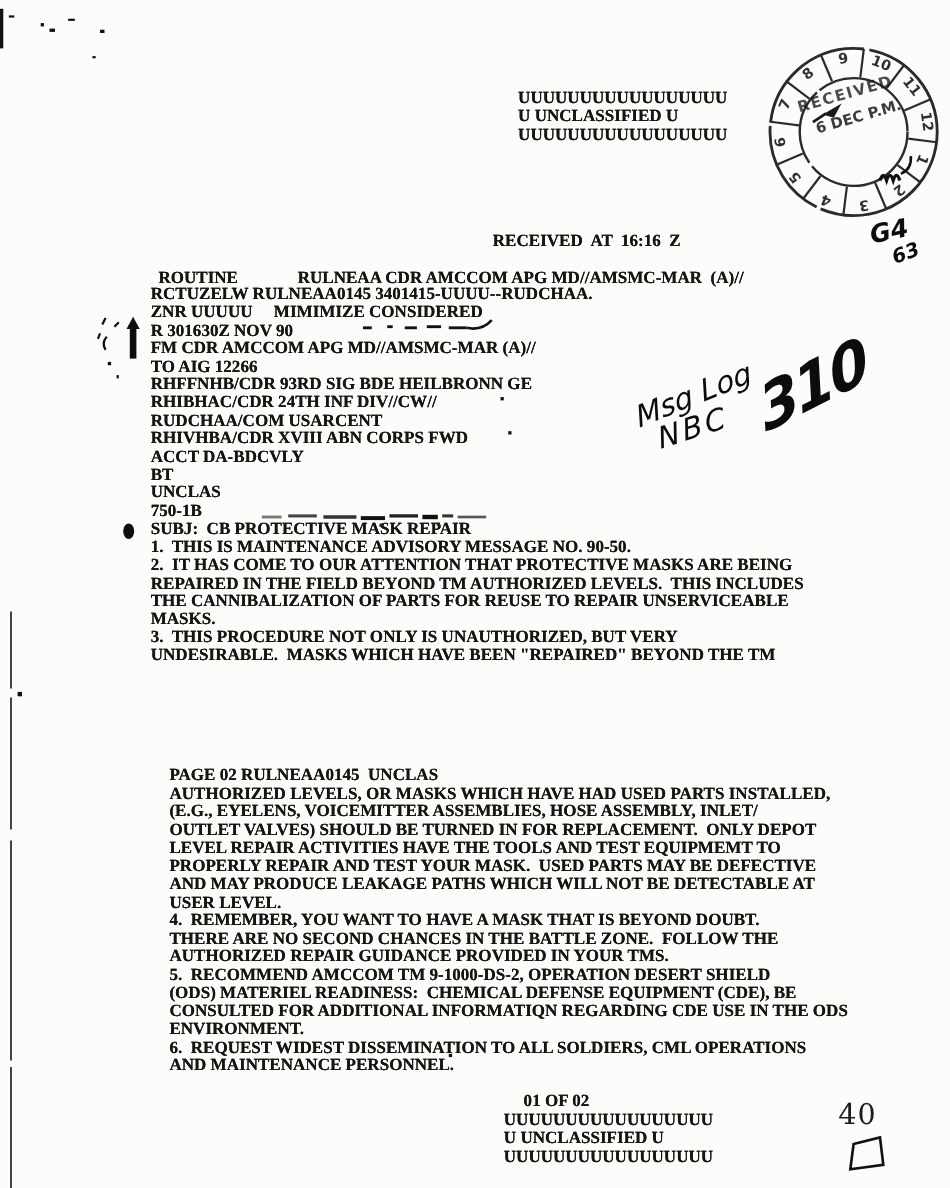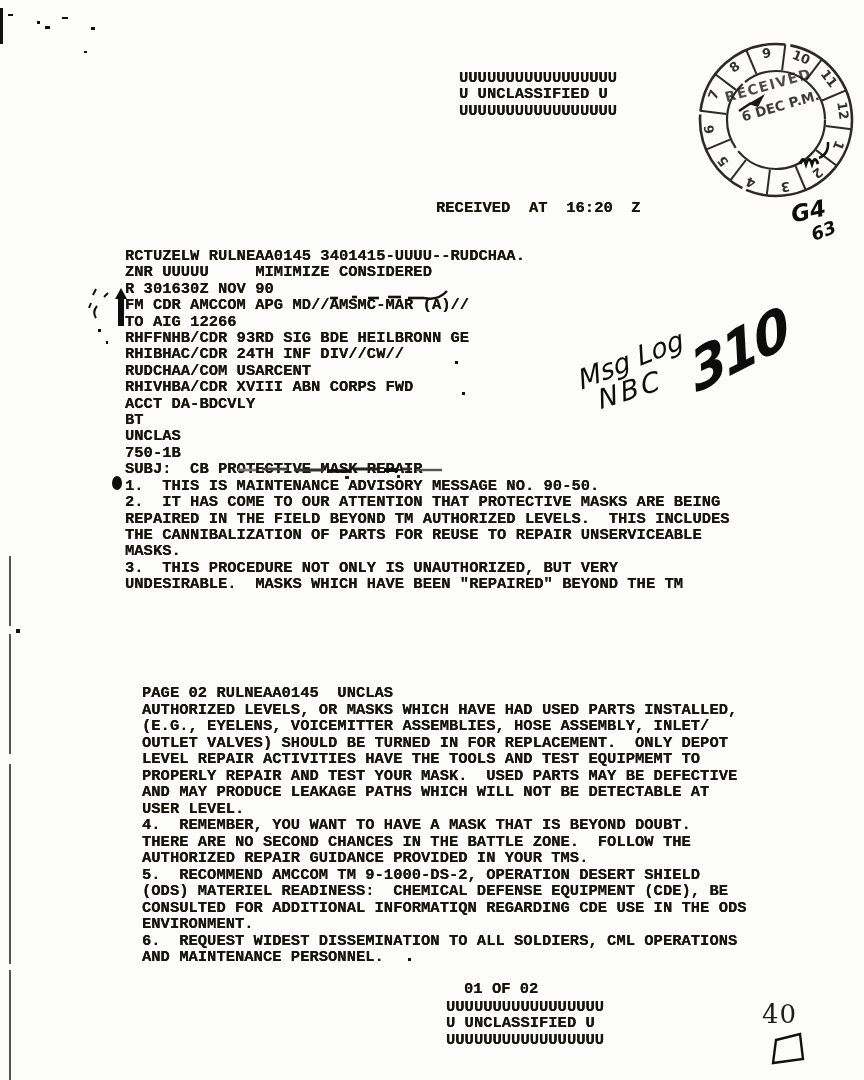--- a/index.html
+++ b/index.html
@@ -8,7 +8,7 @@
     overflow:hidden;font-family:"DejaVu Sans Mono",monospace;color:#17150f;
   }
   pre.typed{
-    position:absolute;margin:4px;font-family:Liberation Mono, monospace;
+    position:absolute;margin:16px;font-family:Liberation Serif, serif;
     font-size:15.5px;line-height:16.4px;font-weight:bold;color:#17150f;
     text-shadow:0 0 .5px #17150f;white-space:pre;letter-spacing:0;
   }

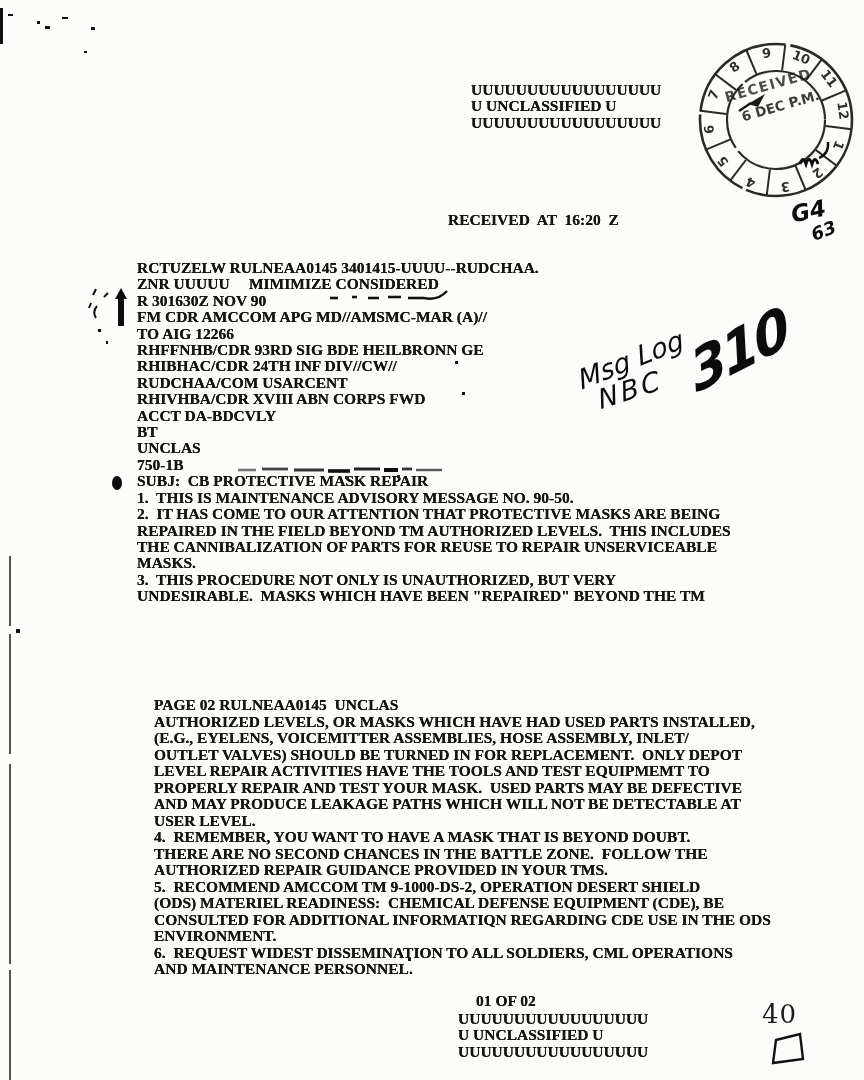--- a/index.html
+++ b/index.html
@@ -31,7 +31,7 @@
 U UNCLASSIFIED U
 UUUUUUUUUUUUUUUUU</pre>
 
-  <pre class="typed" style="left:432px;top:196px;">RECEIVED  AT  16:20  Z</pre>
+  <pre class="typed" style="left:432px;top:196px;">RECEIVED  AT  16:16  Z</pre>
 
 
   <pre class="typed" style="left:121px;top:244px;">RCTUZELW RULNEAA0145 3401415-UUUU--RUDCHAA.

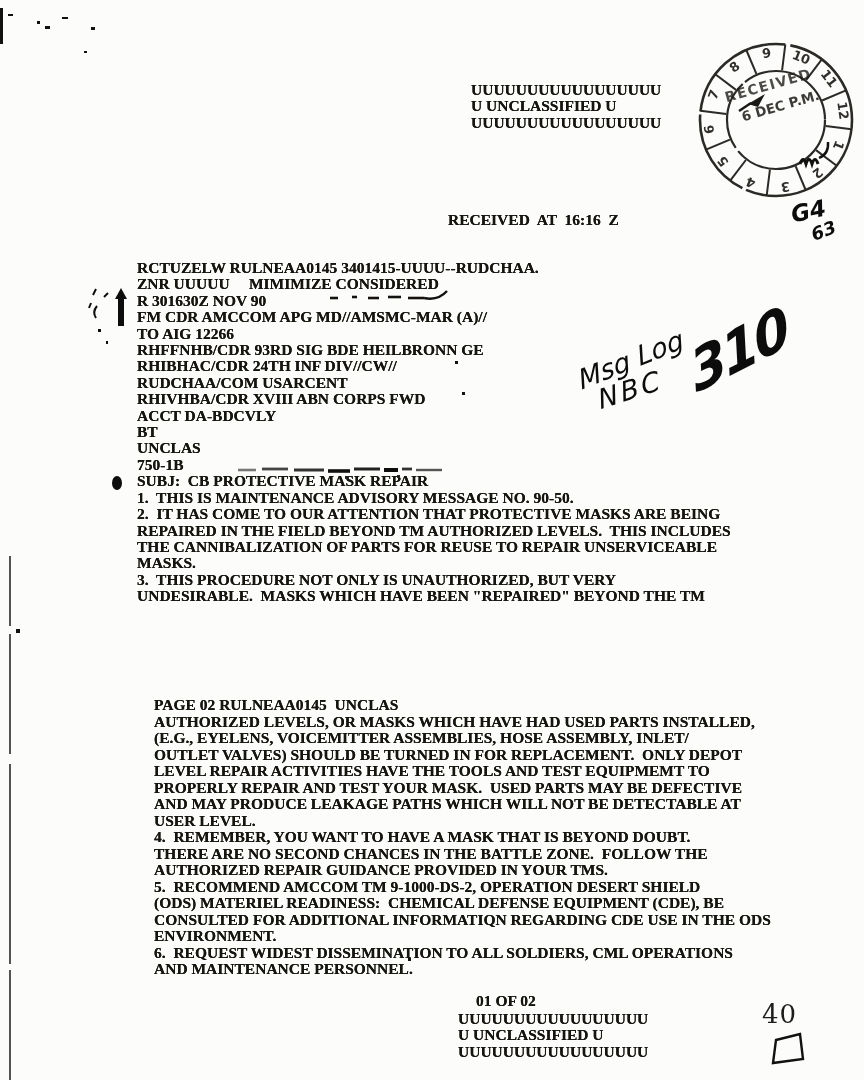--- a/index.html
+++ b/index.html
@@ -33,6 +33,7 @@
 
   <pre class="typed" style="left:432px;top:196px;">RECEIVED  AT  16:16  Z</pre>
 
+  <pre class="typed" style="left:128px;top:229px;">ROUTINE              RULNEAA CDR AMCCOM APG MD//AMSMC-MAR  (A)//</pre>
 
   <pre class="typed" style="left:121px;top:244px;">RCTUZELW RULNEAA0145 3401415-UUUU--RUDCHAA.
 ZNR UUUUU     MIMIMIZE CONSIDERED

